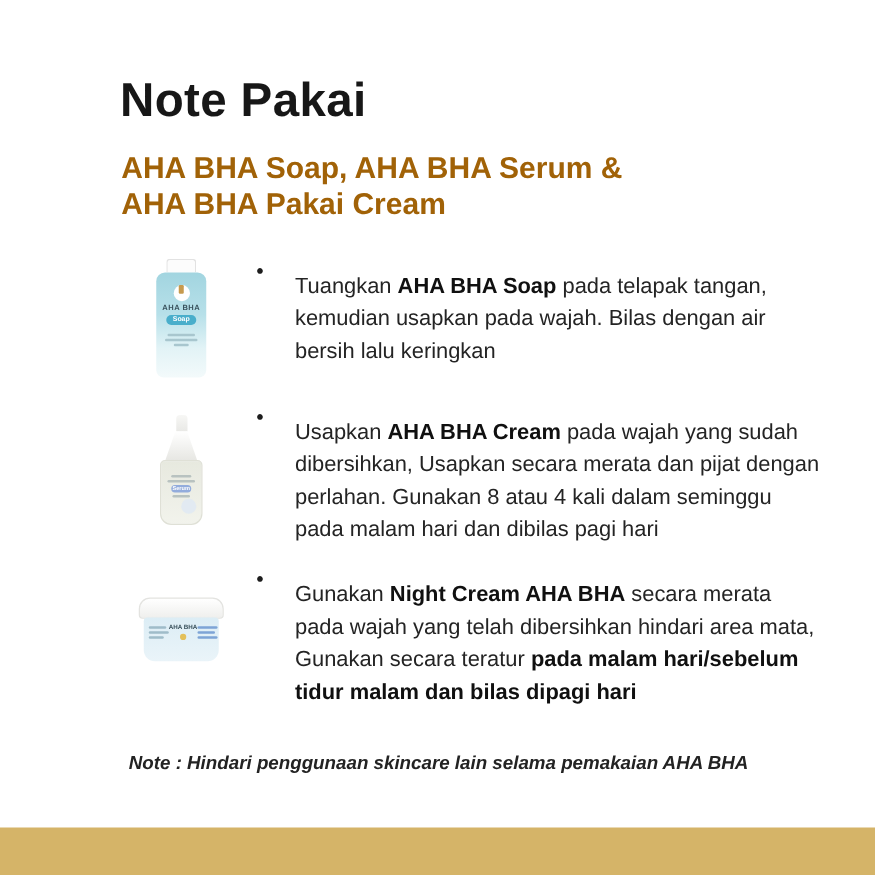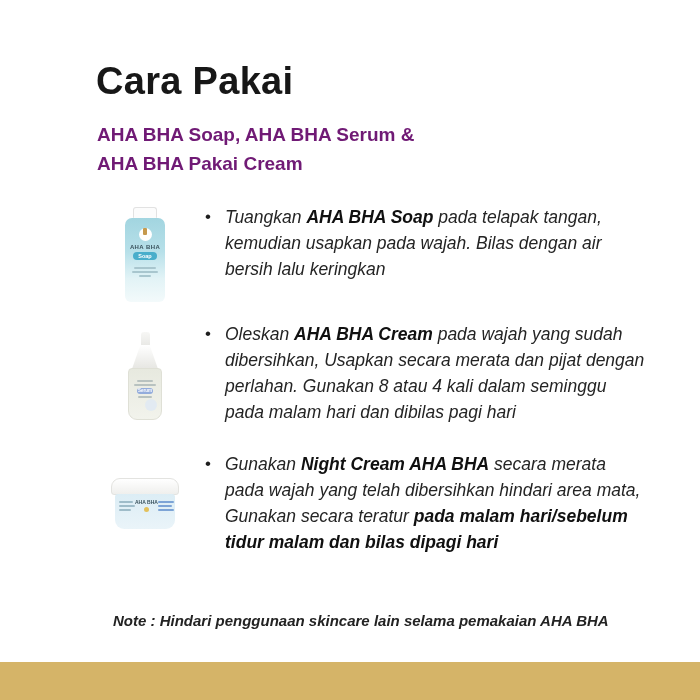--- a/index.html
+++ b/index.html
@@ -92,7 +92,7 @@
 
 <div class="page">
 
-  <h1 class="title">Cara Pakai</h1>
+  <h1 class="title">Note Pakai</h1>
 
   <div class="subtitle">
     <div>AHA BHA Soap, AHA BHA Serum &amp;</div>

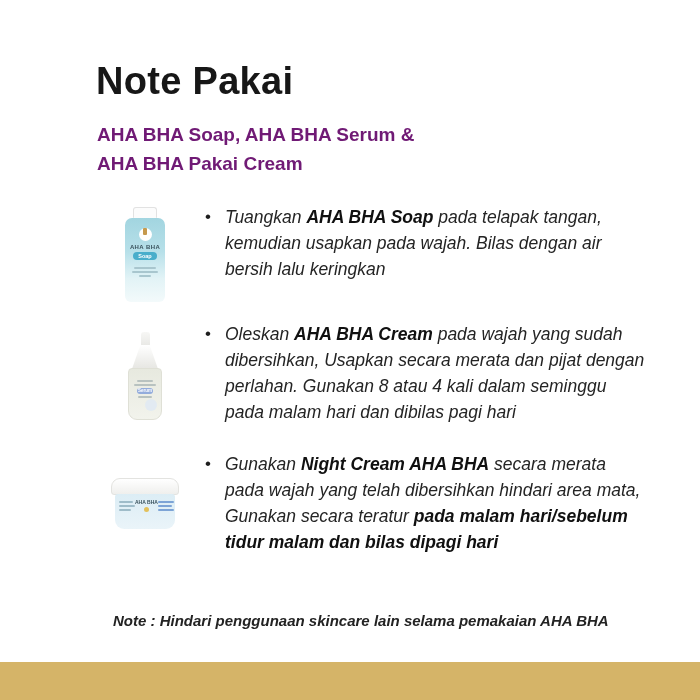--- a/index.html
+++ b/index.html
@@ -15,7 +15,7 @@
   }
   .subtitle {
     position:absolute; left:97px; top:120px;
-    font-size:19px; font-weight:700; color:#701a75; line-height:29px;
+    font-size:24px; font-weight:700; color:#a16207; line-height:29px;
   }
 
   

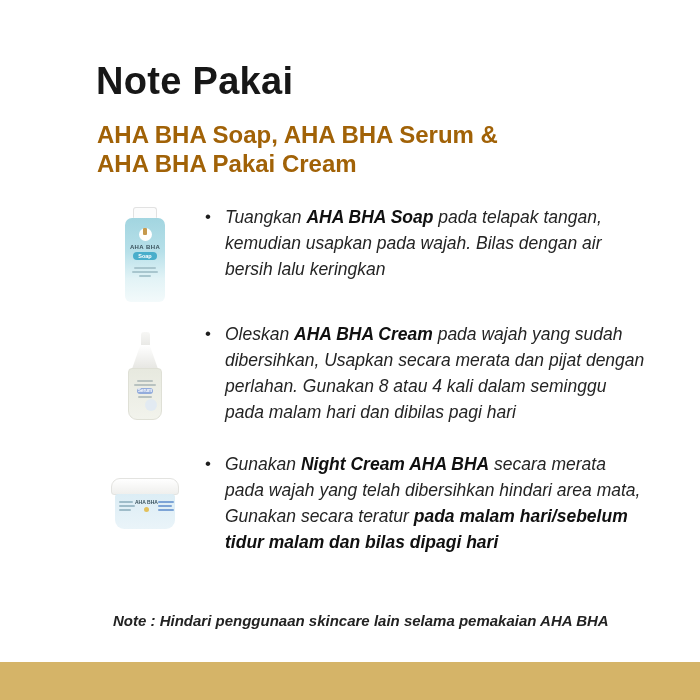--- a/index.html
+++ b/index.html
@@ -30,7 +30,7 @@
 
   .text-col { display:flex; }
   .dot { width:20px; font-size:17px; line-height:26px; color:#1d1d1d; }
-  .step-text { margin:0; width:420px; font-size:17.5px; line-height:26px; color:#242424;font-style:italic; }
+  .step-text { margin:11px; width:420px; font-size:17.5px; line-height:26px; color:#242424; }
   .step-text b { font-weight:700; color:#101010; }
 
   

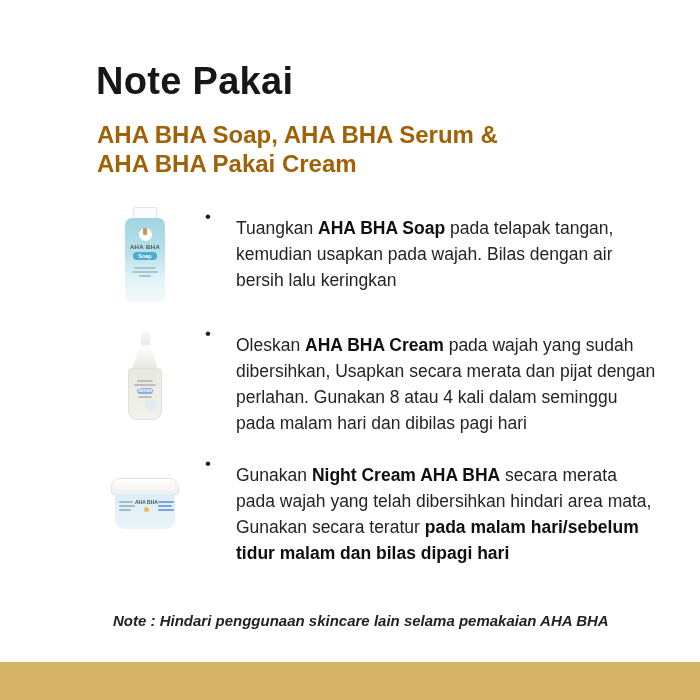--- a/index.html
+++ b/index.html
@@ -137,7 +137,7 @@
     </div>
     <div class="text-col">
       <span class="dot">•</span>
-      <p class="step-text"><span>Oleskan </span><b>AHA BHA Cream</b><span> pada wajah yang sudah dibersihkan, Usapkan secara merata dan pijat dengan perlahan. Gunakan 8 atau 4 kali dalam seminggu pada malam hari dan dibilas pagi hari</span><b></b></p>
+      <p class="step-text"><span>Usapkan </span><b>AHA BHA Cream</b><span> pada wajah yang sudah dibersihkan, Usapkan secara merata dan pijat dengan perlahan. Gunakan 8 atau 4 kali dalam seminggu pada malam hari dan dibilas pagi hari</span><b></b></p>
     </div>
   </div>
 

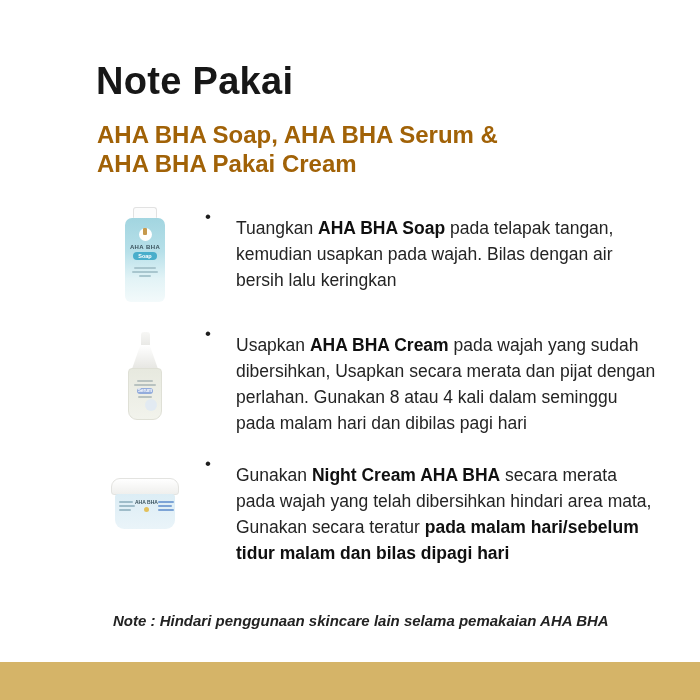--- a/index.html
+++ b/index.html
@@ -82,7 +82,7 @@
 
   
   .note {
-    position:absolute; left:97px; top:596px; margin:16px;
+    position:absolute; left:97px; top:596px; margin:6px;
     font-size:15px; font-weight:700; font-style:italic; color:#232323;
   }
   .footer-bar { position:absolute; left:0; right:0; bottom:0; height:38px; background:#d5b468; }

